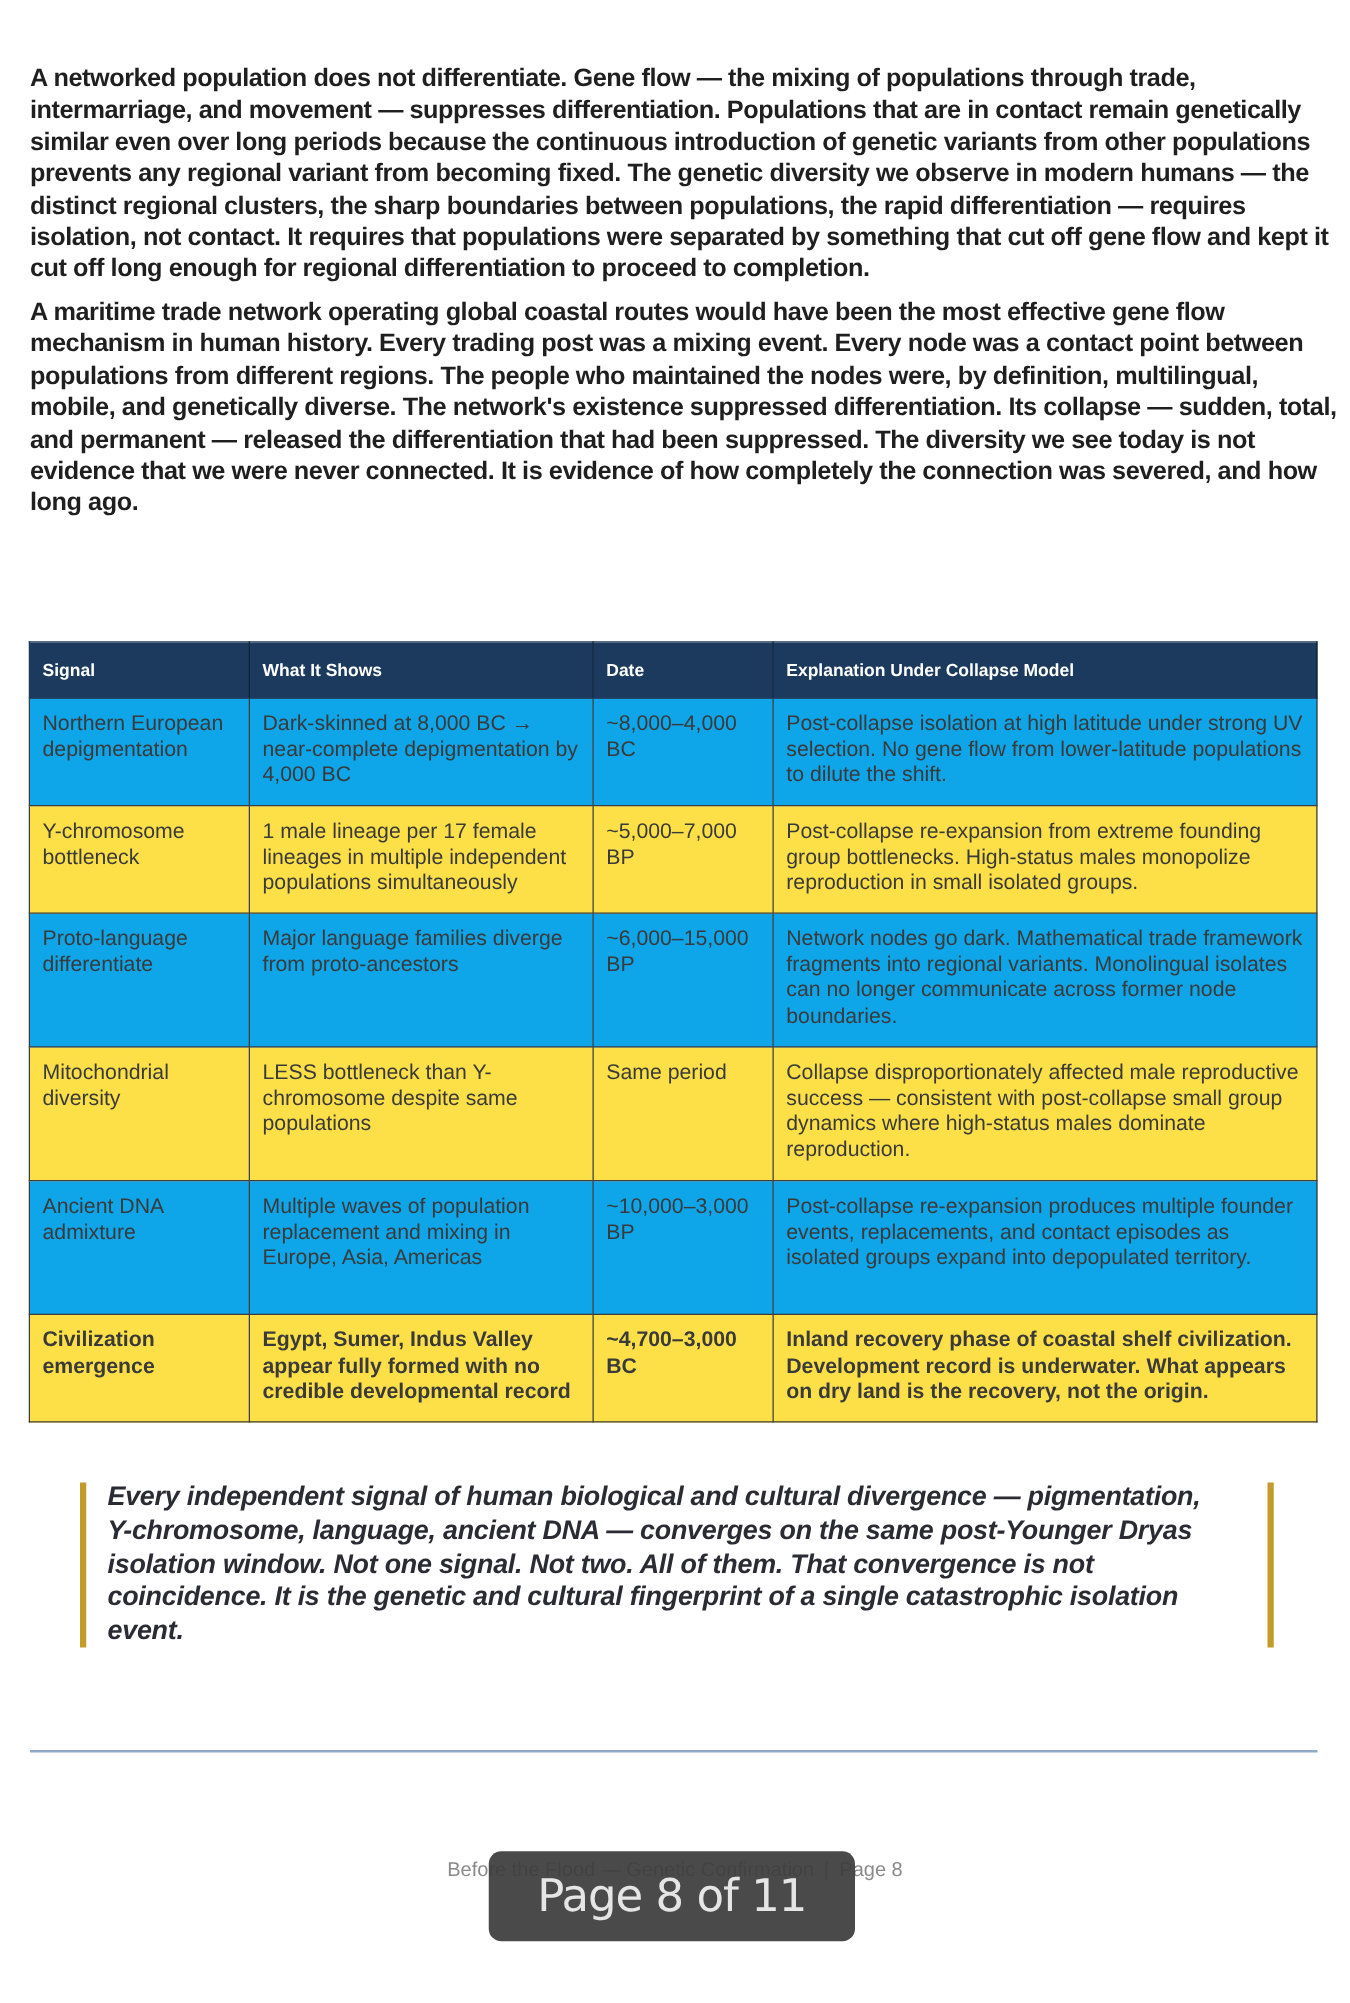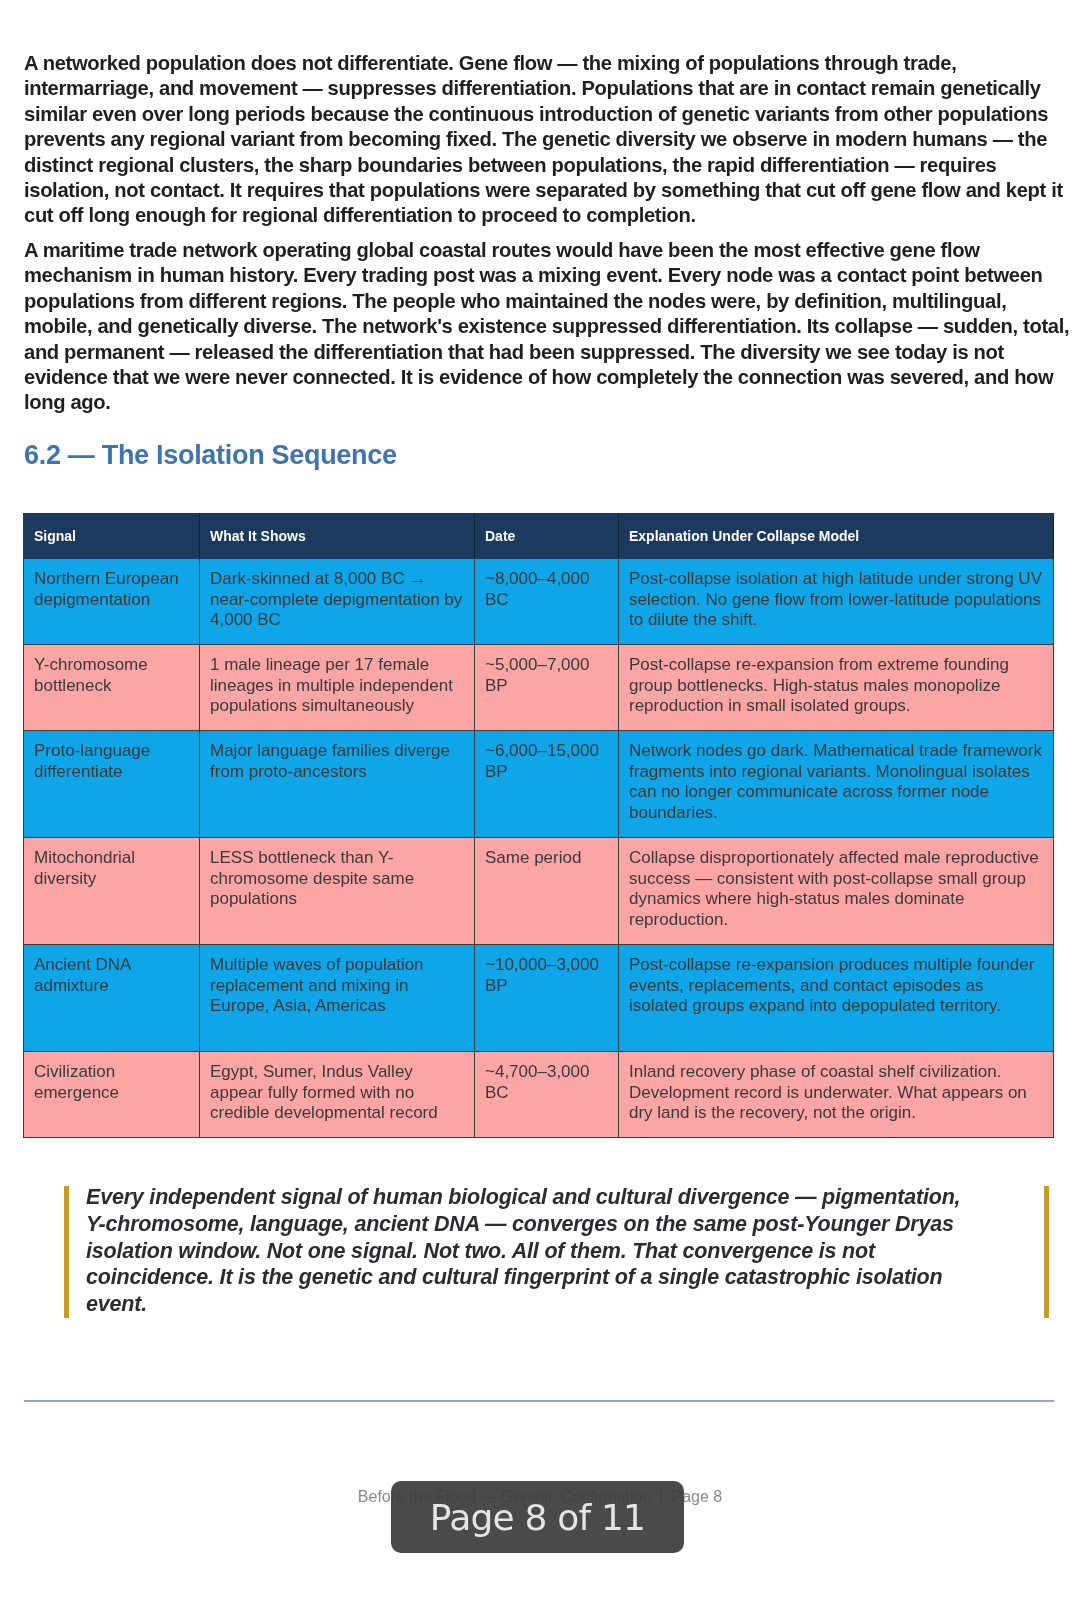--- a/index.html
+++ b/index.html
@@ -159,7 +159,6 @@
   <p class="para" id="para1">A networked population does not differentiate. Gene flow — the mixing of populations through trade, intermarriage, and movement — suppresses differentiation. Populations that are in contact remain genetically similar even over long periods because the continuous introduction of genetic variants from other populations prevents any regional variant from becoming fixed. The genetic diversity we observe in modern humans — the distinct regional clusters, the sharp boundaries between populations, the rapid differentiation — requires isolation, not contact. It requires that populations were separated by something that cut off gene flow and kept it cut off long enough for regional differentiation to proceed to completion.</p>
   <p class="para" id="para2">A maritime trade network operating global coastal routes would have been the most effective gene flow mechanism in human history. Every trading post was a mixing event. Every node was a contact point between populations from different regions. The people who maintained the nodes were, by definition, multilingual, mobile, and genetically diverse. The network's existence suppressed differentiation. Its collapse — sudden, total, and permanent — released the differentiation that had been suppressed. The diversity we see today is not evidence that we were never connected. It is evidence of how completely the connection was severed, and how long ago.</p>
 
-  <h2 class="section-heading">6.2 — The Isolation Sequence</h2>
 
   <table class="signals">
     <colgroup>

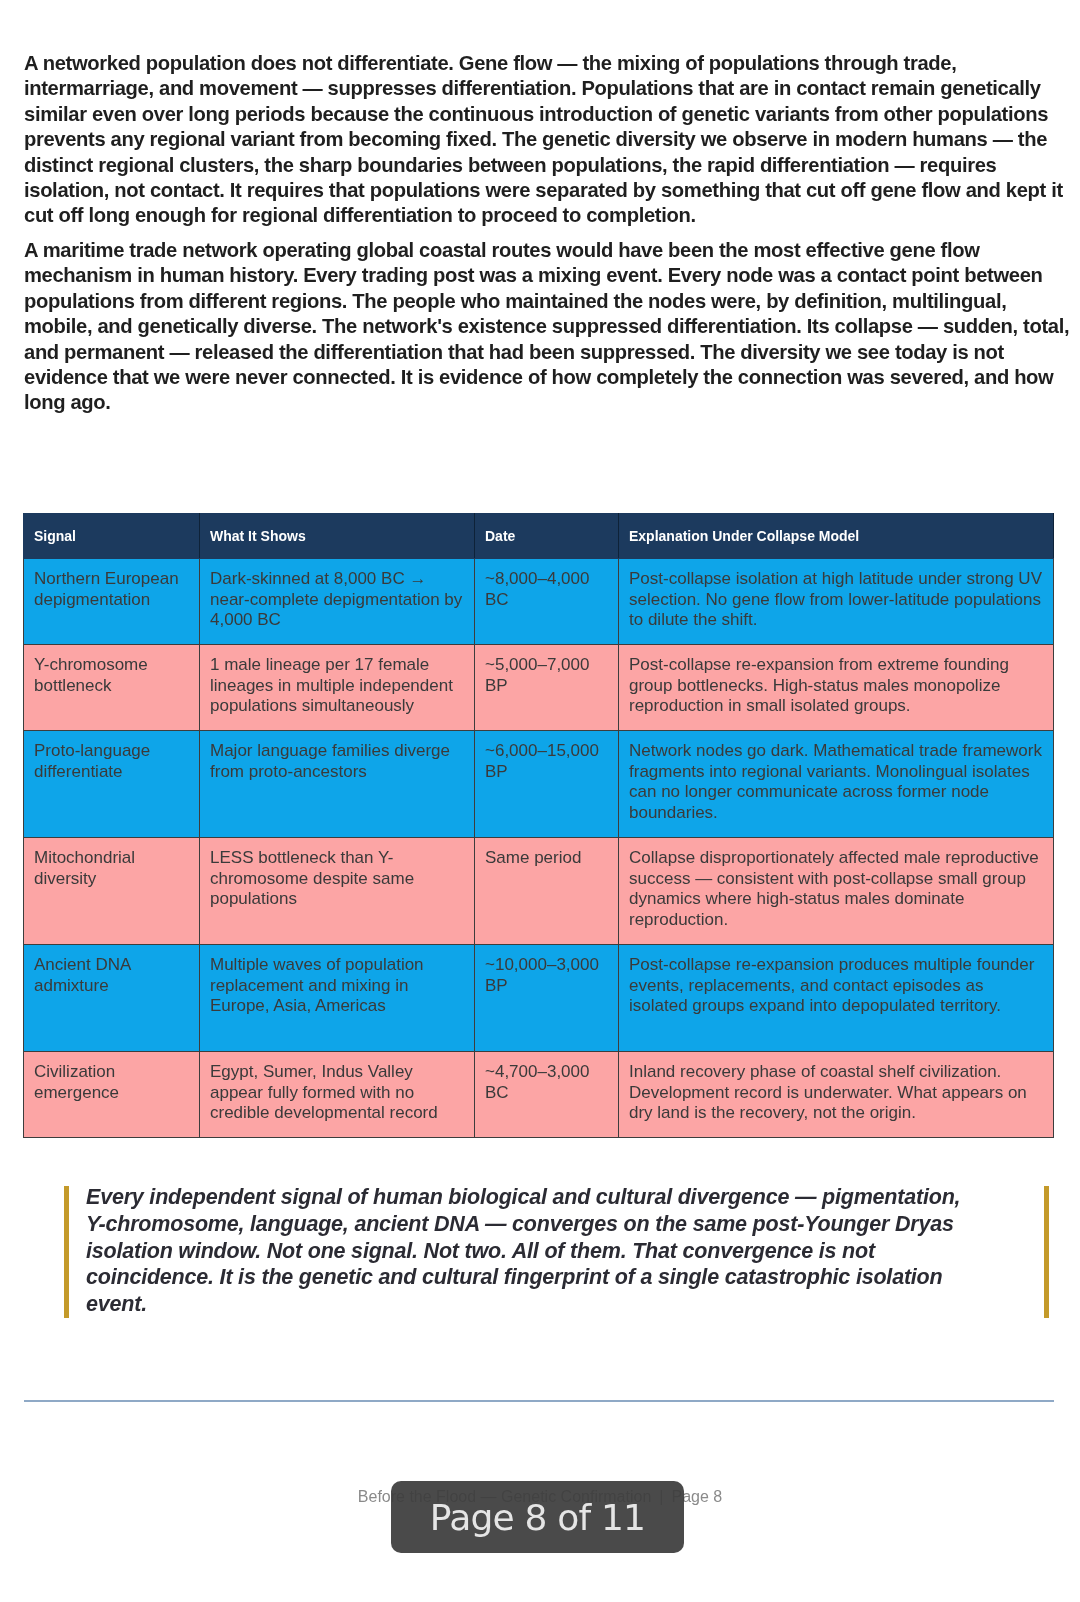--- a/index.html
+++ b/index.html
@@ -73,7 +73,7 @@
       border-right-color: #0e2238;
     }
     table.signals tr.row-odd td { background: #0ea5e9; }
-    table.signals tr.row-even td { background: #fca5a5; }
+    table.signals tr.row-even td { background: #fde047; }
     col.c1 { width: 176px; }
     col.c2 { width: 275px; }
     col.c3 { width: 144px; }

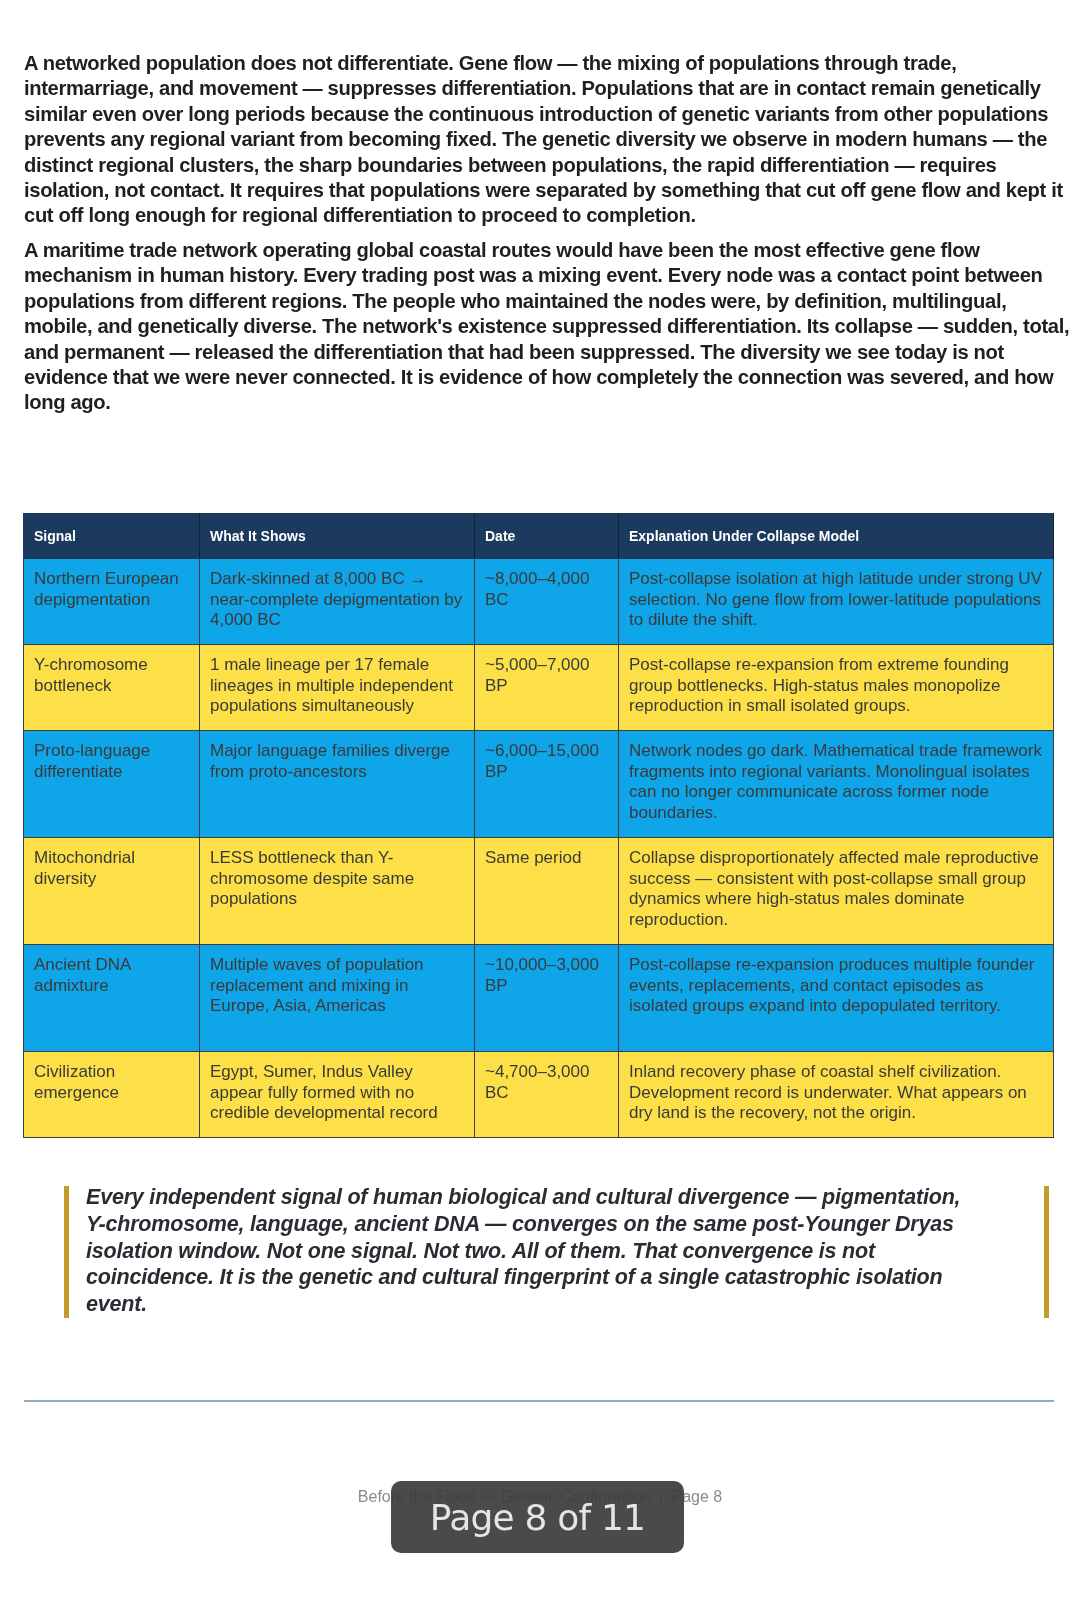--- a/index.html
+++ b/index.html
@@ -83,7 +83,7 @@
     tr.r3 td { height: 87px; }
     tr.r4 td { height: 87px; }
     tr.r5 td { height: 87px; }
-    tr.r6 td { height: 66px; }
+    tr.r6 td { height: 66px; font-weight: bold; }
 
     .callout {
       position: absolute;

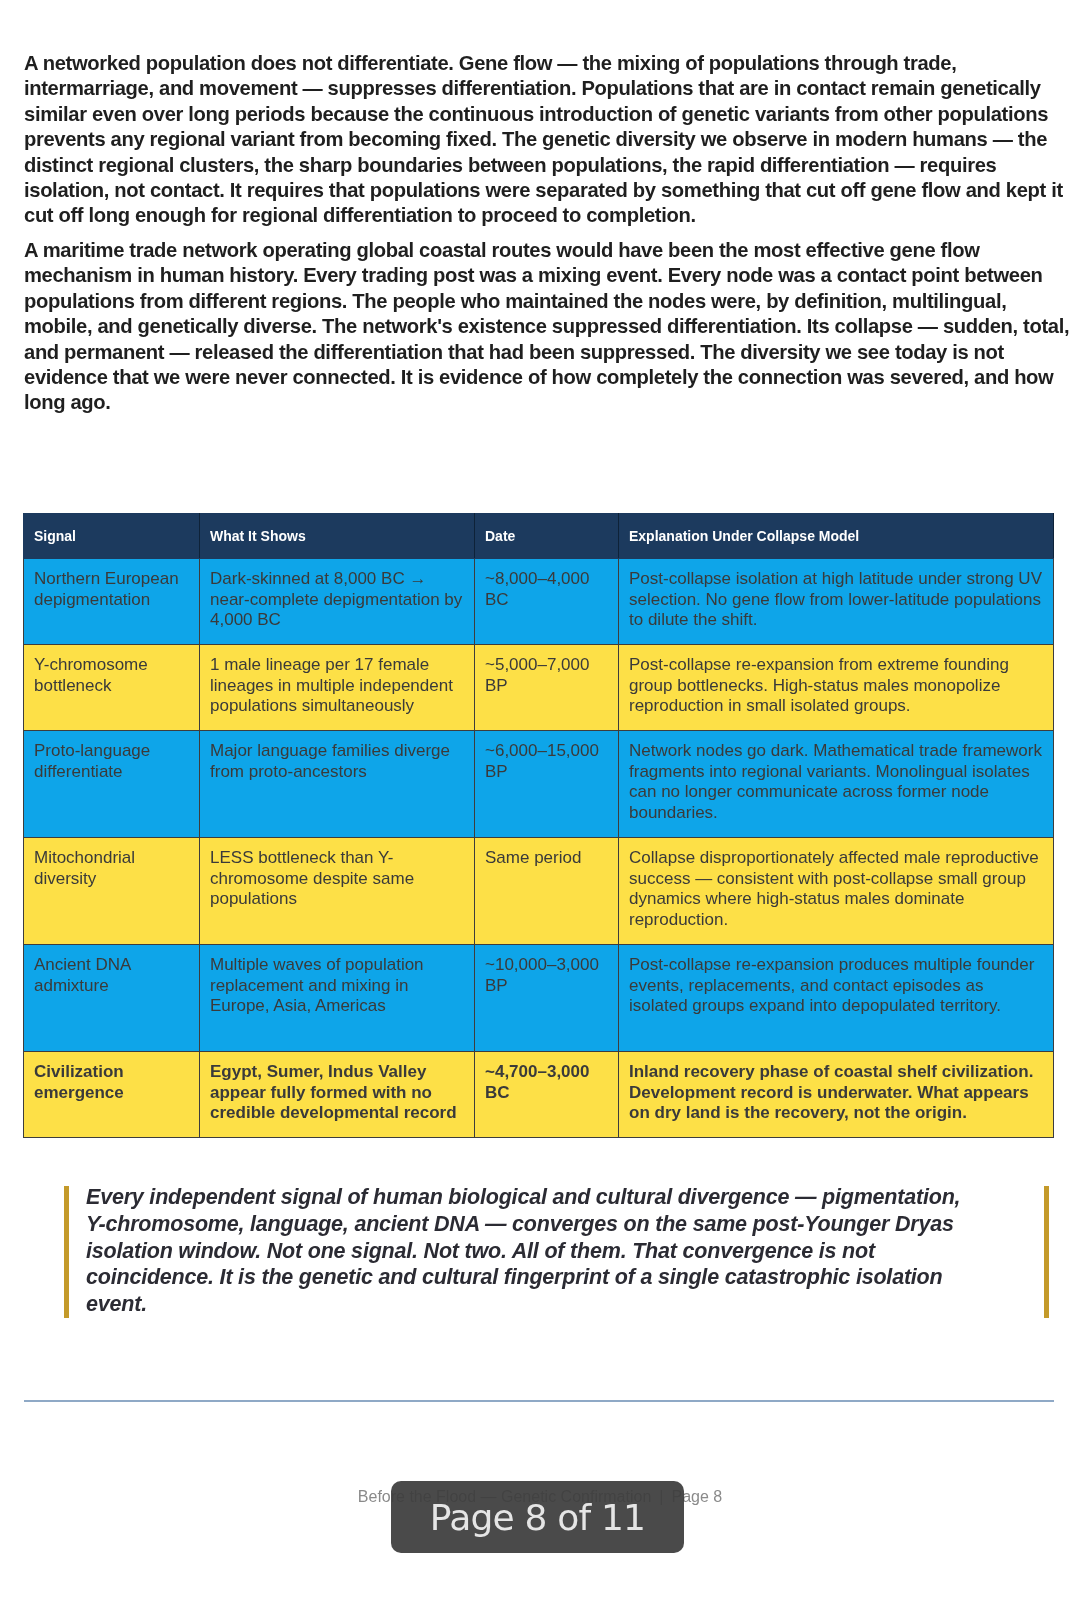--- a/index.html
+++ b/index.html
@@ -91,7 +91,6 @@
       top: 1184px;
       width: 955px;
       height: 136px;
-      padding-left: 30px;
     }
     .callout .bar {
       position: absolute;

